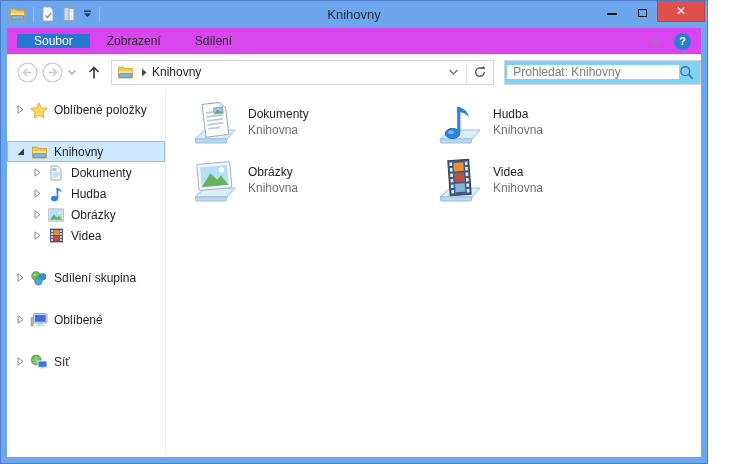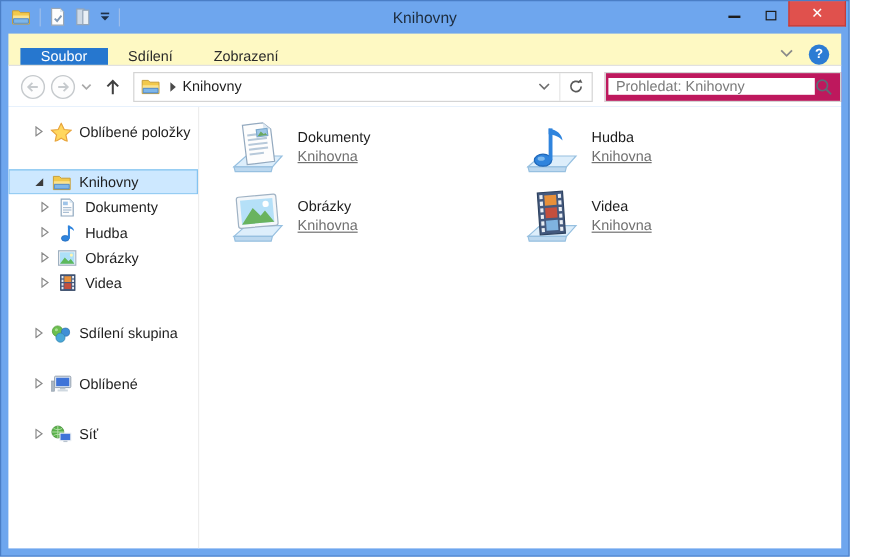--- a/index.html
+++ b/index.html
@@ -25,8 +25,8 @@
   .glyph-min{width:10px;height:3px;border-bottom:2px solid #1c1c1c;margin-top:4px;}
   .glyph-max{width:9px;height:8px;border:1.6px solid #1c1c1c;margin-top:2px;}
   
-  .tabstrip{position:absolute;top:28px;left:7px;right:7px;height:27px;background:#fef9c3;
-    border-bottom:1px solid #e1e1e1;display:flex;align-items:flex-end;}
+  .tabstrip{position:absolute;top:28px;left:7px;right:7px;height:27px;background:#d946ef;
+    border-bottom:1px solid #e1e1e1;display:flex;align-items:center;}
   .tab{padding:0 17px;display:flex;align-items:center;font-size:12px;color:#2a2a2a;cursor:default;}
   .tab.file{background:#2677cf;color:#fff;margin-left:10px;}
   .tabstrip-right{margin-left:auto;display:flex;align-items:center;gap:12px;padding-right:10px;}

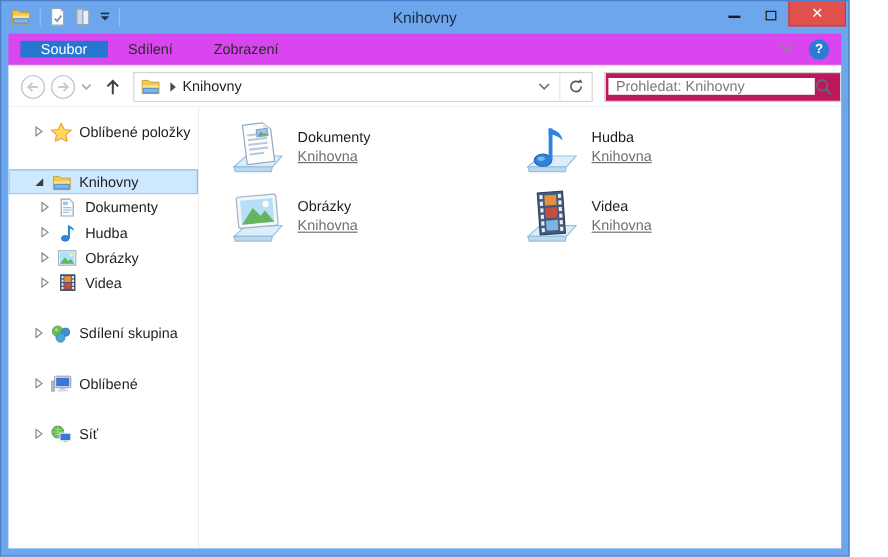--- a/index.html
+++ b/index.html
@@ -119,8 +119,8 @@
 
   <div class="tabstrip">
     <div class="tab file">Soubor</div>
+    <div class="tab">Zobrazení</div>
     <div class="tab">Sdílení</div>
-    <div class="tab">Zobrazení</div>
     <div class="tabstrip-right">
       <span>
         <svg width="13" height="9" viewBox="0 0 13 9">

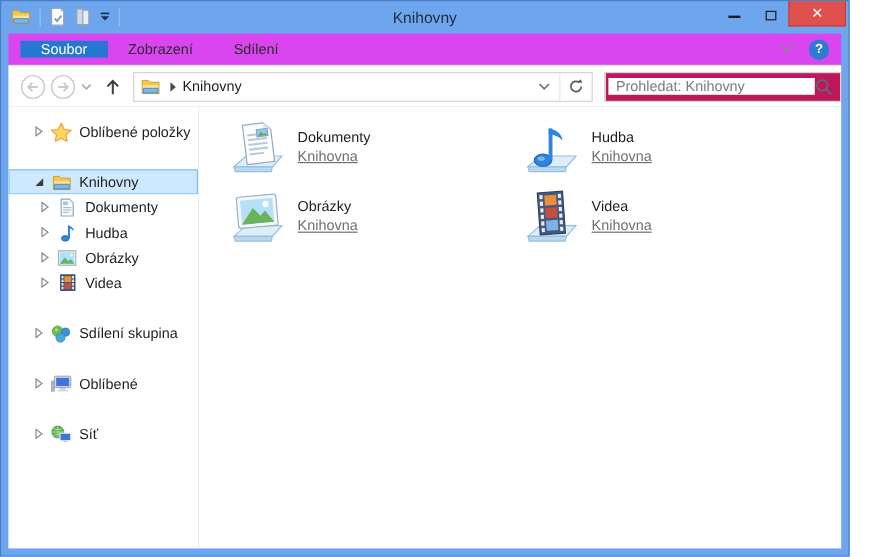--- a/index.html
+++ b/index.html
@@ -42,7 +42,7 @@
   .addressbox .spacer{flex:1;}
   .addr-seg{display:flex;align-items:center;justify-content:center;width:26px;height:100%;}
   .addr-sep{width:1px;height:100%;background:#e7e7e7;}
-  .searchbox{height:25px;border:1px solid #d4d4d4;background:#be185d;width:200px;margin-left:10px;
+  .searchbox{height:25px;border:1px solid #d4d4d4;background:#7dd3fc;width:200px;margin-left:10px;
     display:flex;align-items:center;padding:0 6px 0 2px;}
   .searchbox input{flex:1;border:none;outline:none;font-family:"Liberation Sans",sans-serif;
     font-size:12px;color:#1e1e1e;padding:0 0 0 6px;min-width:0;}

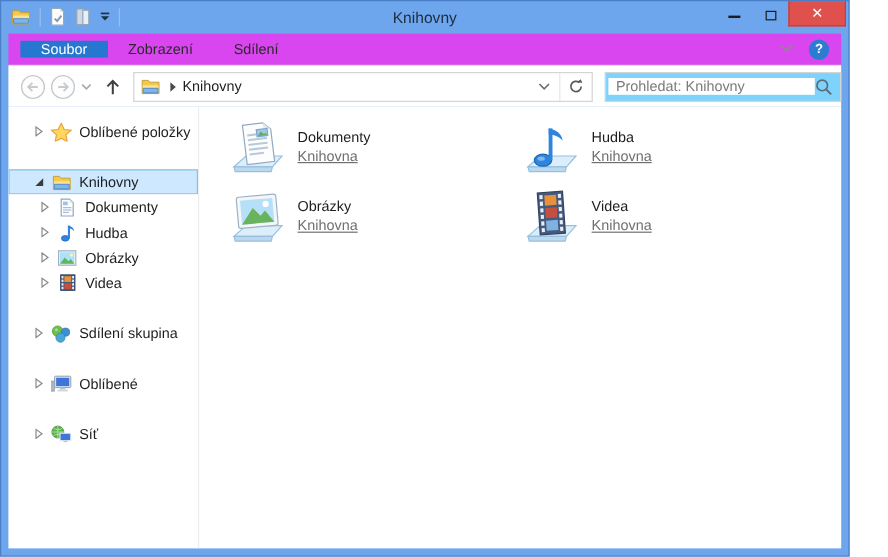--- a/index.html
+++ b/index.html
@@ -52,7 +52,7 @@
   .sidebar{position:absolute;left:0;top:0;bottom:0;width:158px;padding-top:10px;}
   .vdivider{position:absolute;left:158px;top:0;bottom:0;width:1px;background:#ededed;}
   .side-row{height:21px;display:flex;align-items:center;font-size:12px;color:#1e1e1e;
-    padding-left:20px;cursor:default;}
+    padding-left:8px;cursor:default;}
   .side-row .expander{width:11px;display:flex;align-items:center;justify-content:center;margin-right:4px;flex:none;}
   .side-row .sicon{width:18px;height:16px;margin-right:6px;flex:none;display:flex;align-items:center;justify-content:center;}
   .side-row.child{padding-left:25px;}

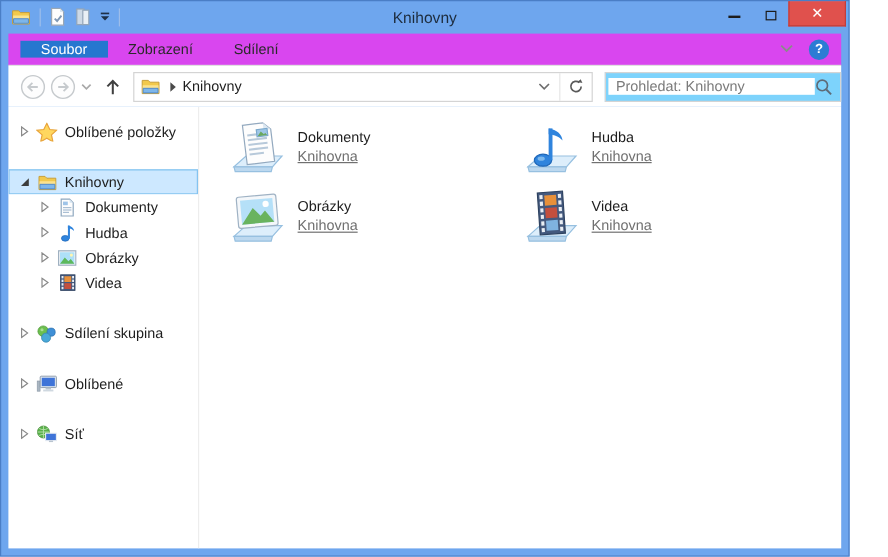--- a/index.html
+++ b/index.html
@@ -65,7 +65,7 @@
   .tile .ticon{width:48px;height:48px;margin-right:9px;flex:none;}
   .tile .ttext{padding-top:7px;}
   .tile .ttitle{font-size:12px;color:#1e1e1e;line-height:14px;}
-  .tile .tsub{font-size:12px;color:#707070;line-height:14px;margin-top:2px;text-decoration:underline;}
+  .tile .tsub{font-size:12px;color:#707070;line-height:14px;margin-top:2px;}
 </style>
 </head>
 <body>

